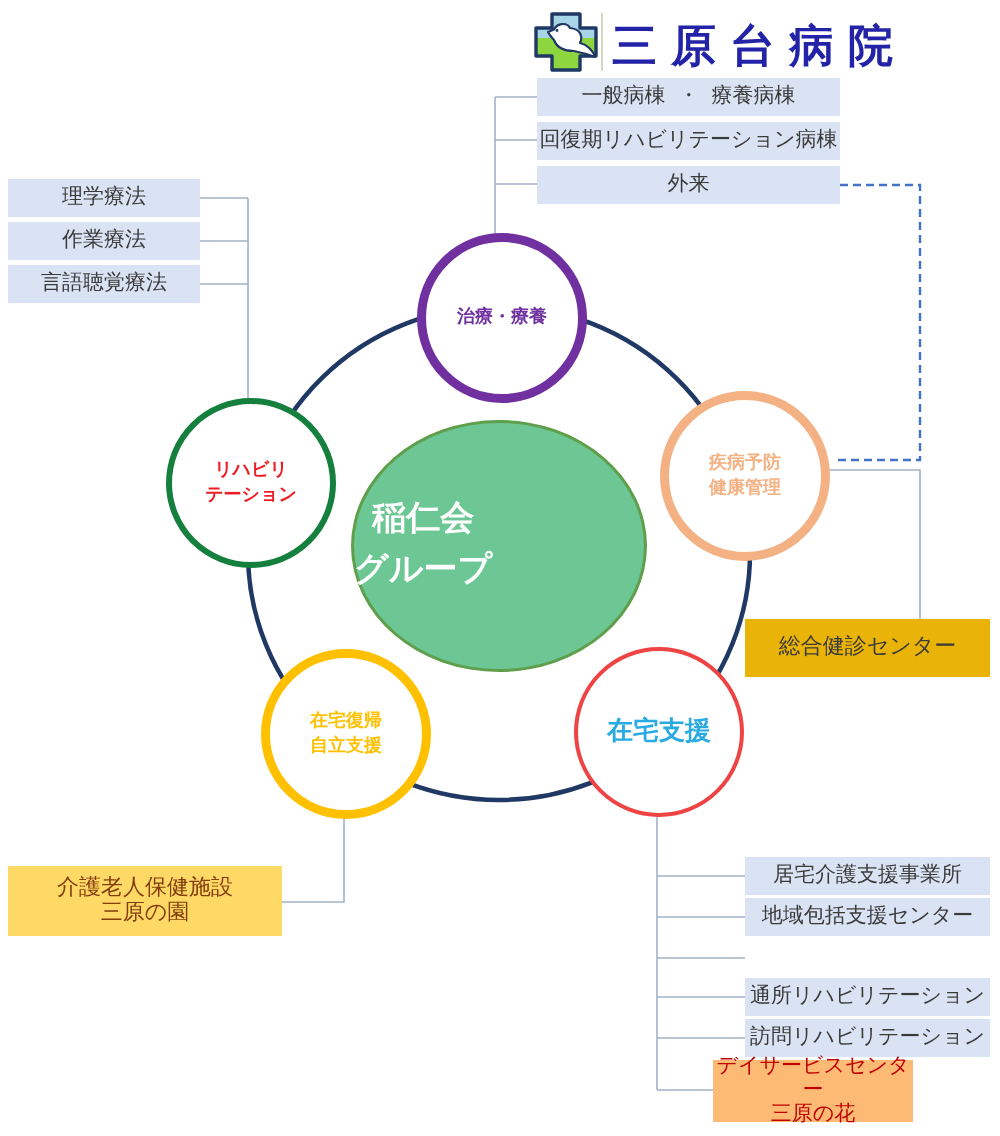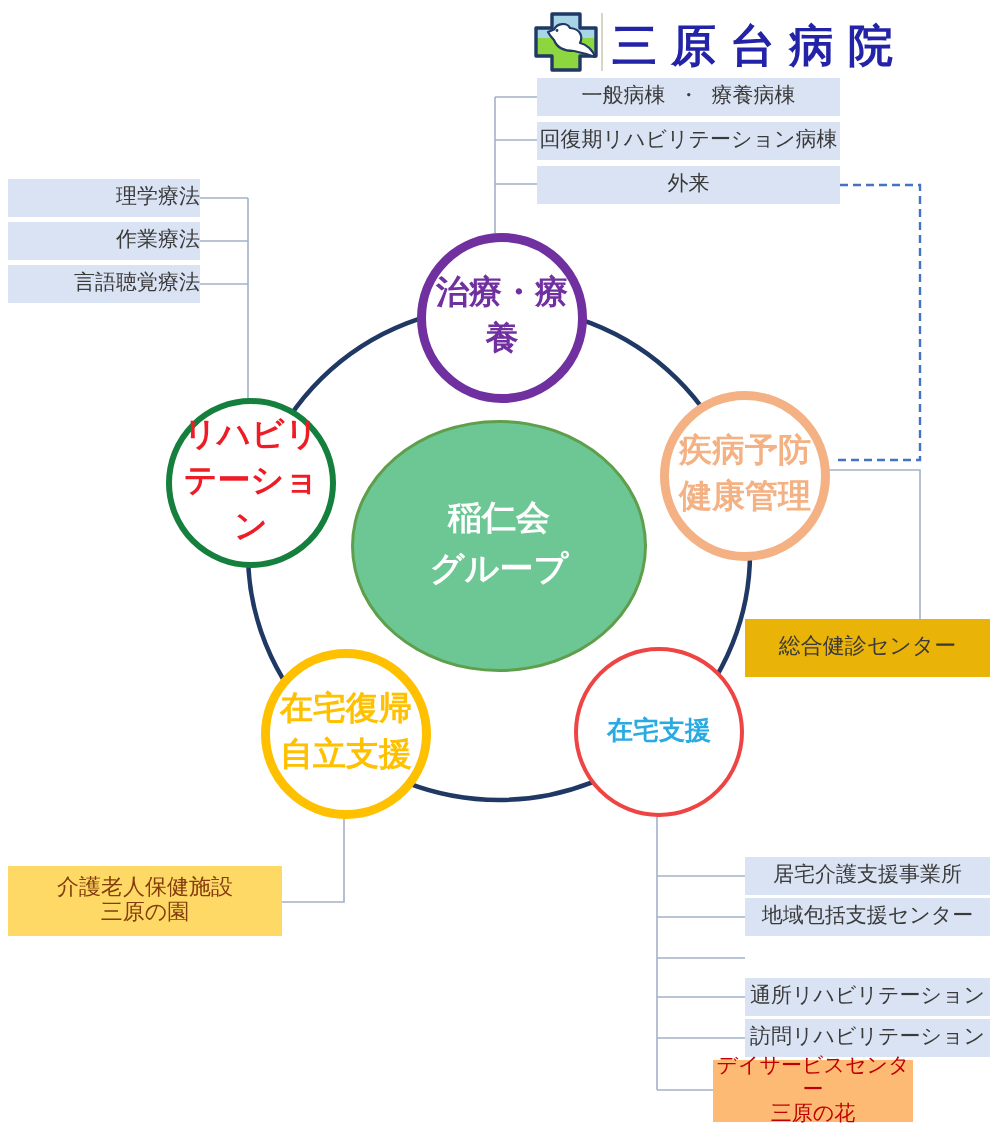--- a/index.html
+++ b/index.html
@@ -25,7 +25,7 @@
     background:#dae3f3;color:#3a3a3a;font-size:21px;z-index:2;line-height:1.15;
   }
   .top-box{left:537px;width:303px;height:38px;}
-  .left-box{left:8px;width:192px;height:38px;justify-content:flex-end;}
+  .left-box{left:8px;width:192px;height:38px;}
   .svc-box{left:745px;width:245px;height:38px;}
   .pink-box{left:745px;top:619px;width:245px;height:58px;background:#eab308;font-size:22px;}
   .gold-box{left:8px;top:866px;width:274px;height:70px;background:#ffd966;color:#843c0c;font-size:22px;}

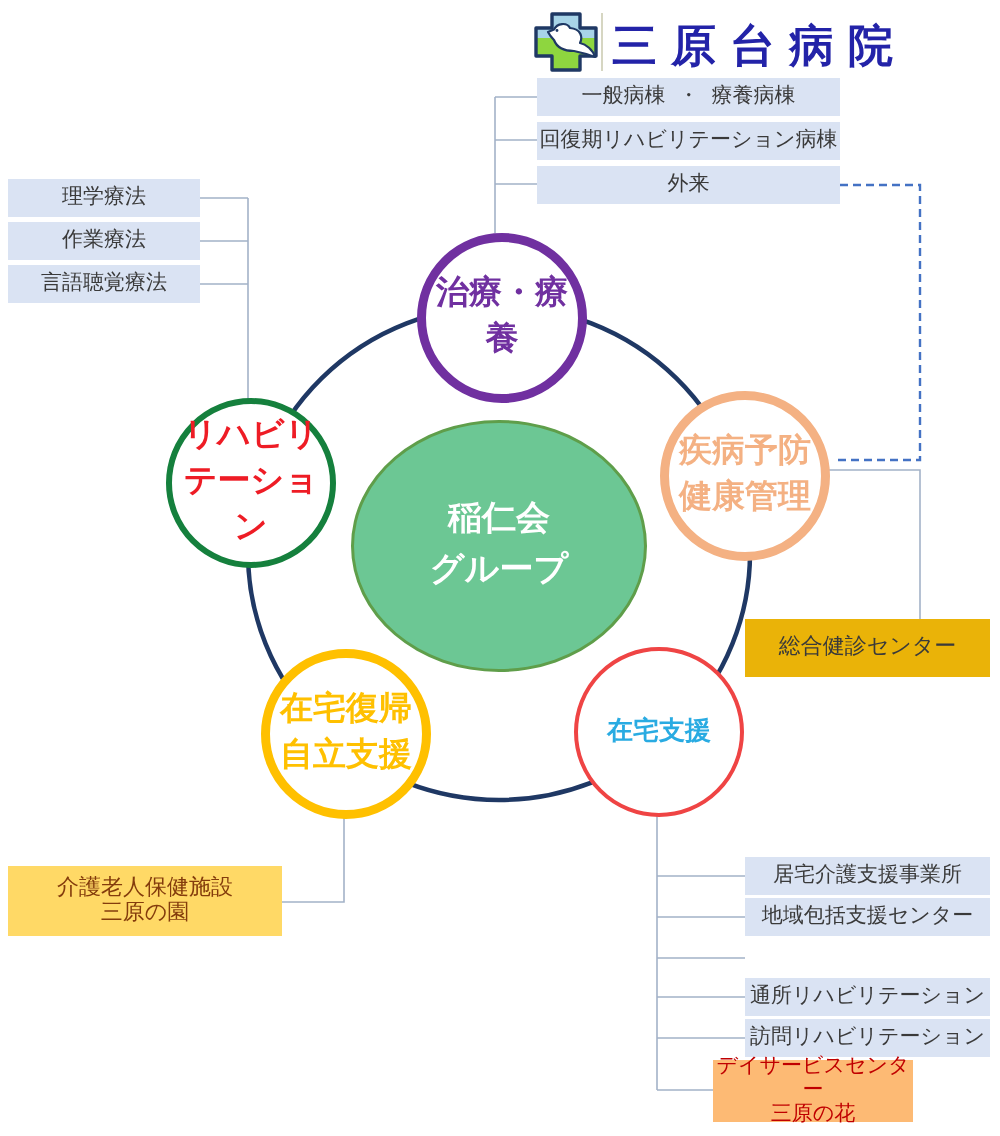--- a/index.html
+++ b/index.html
@@ -35,7 +35,7 @@
   .circle{
     position:absolute;width:170px;height:170px;border-radius:50%;
     background:#ffffff;display:flex;align-items:center;justify-content:center;
-    font-weight:bold;font-size:33px;line-height:1.4;z-index:1;
+    font-weight:bold;font-size:18px;line-height:1.4;z-index:1;
   }
   .c-treatment{left:417px;top:233px;border:9px solid #7030a0;color:#7030a0;}
   .c-rehab{left:166px;top:398px;border:6px solid #15803d;color:#ee1c25;}

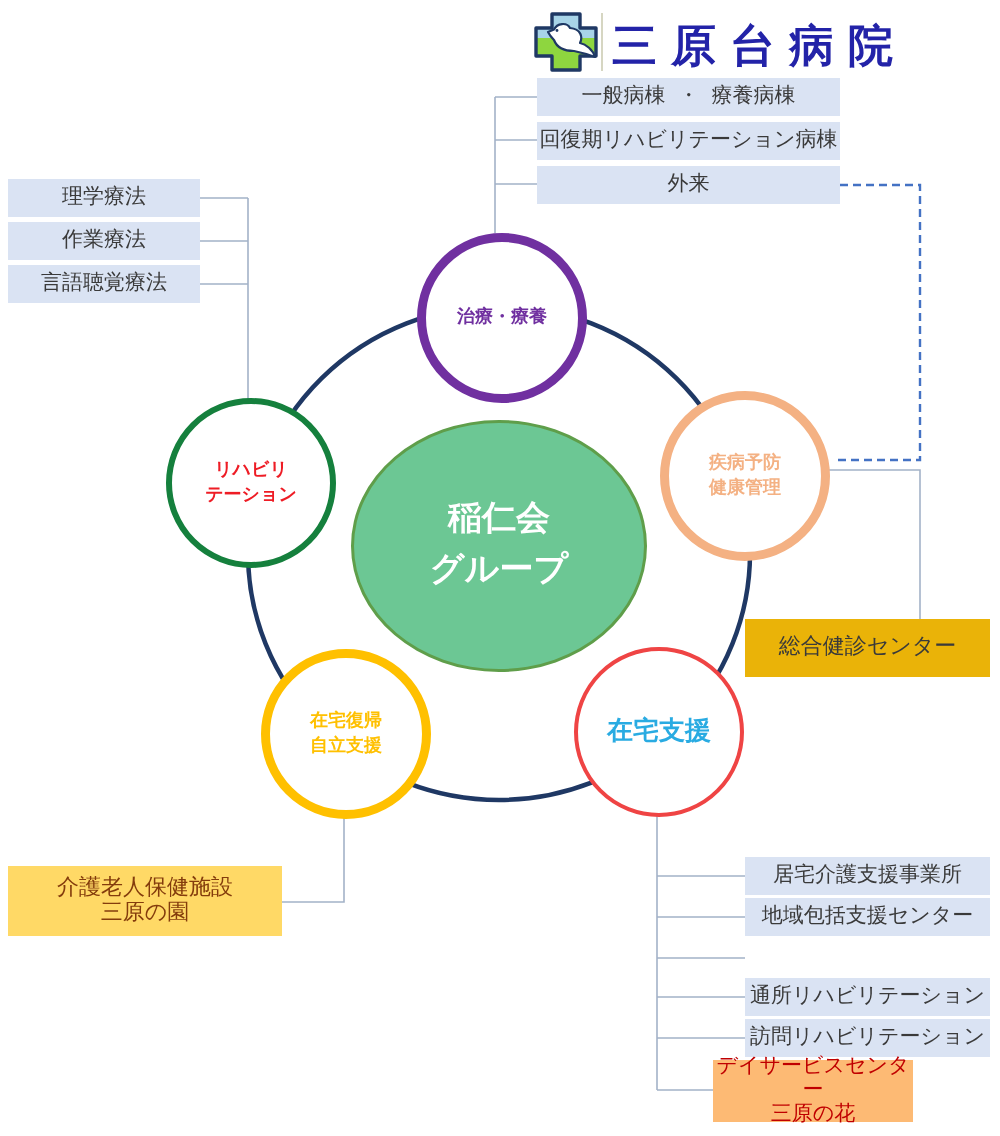--- a/index.html
+++ b/index.html
@@ -47,7 +47,7 @@
   .center-ellipse{
     position:absolute;left:351px;top:420px;width:296px;height:252px;border-radius:50%;
     background:#6cc794;border:3px solid #5f9e4a;z-index:1;
-    display:flex;align-items:center;justify-content:center;
+    display:flex;align-items:center;
     color:#ffffff;font-weight:bold;font-size:34px;line-height:1.5;
   }
 </style>

